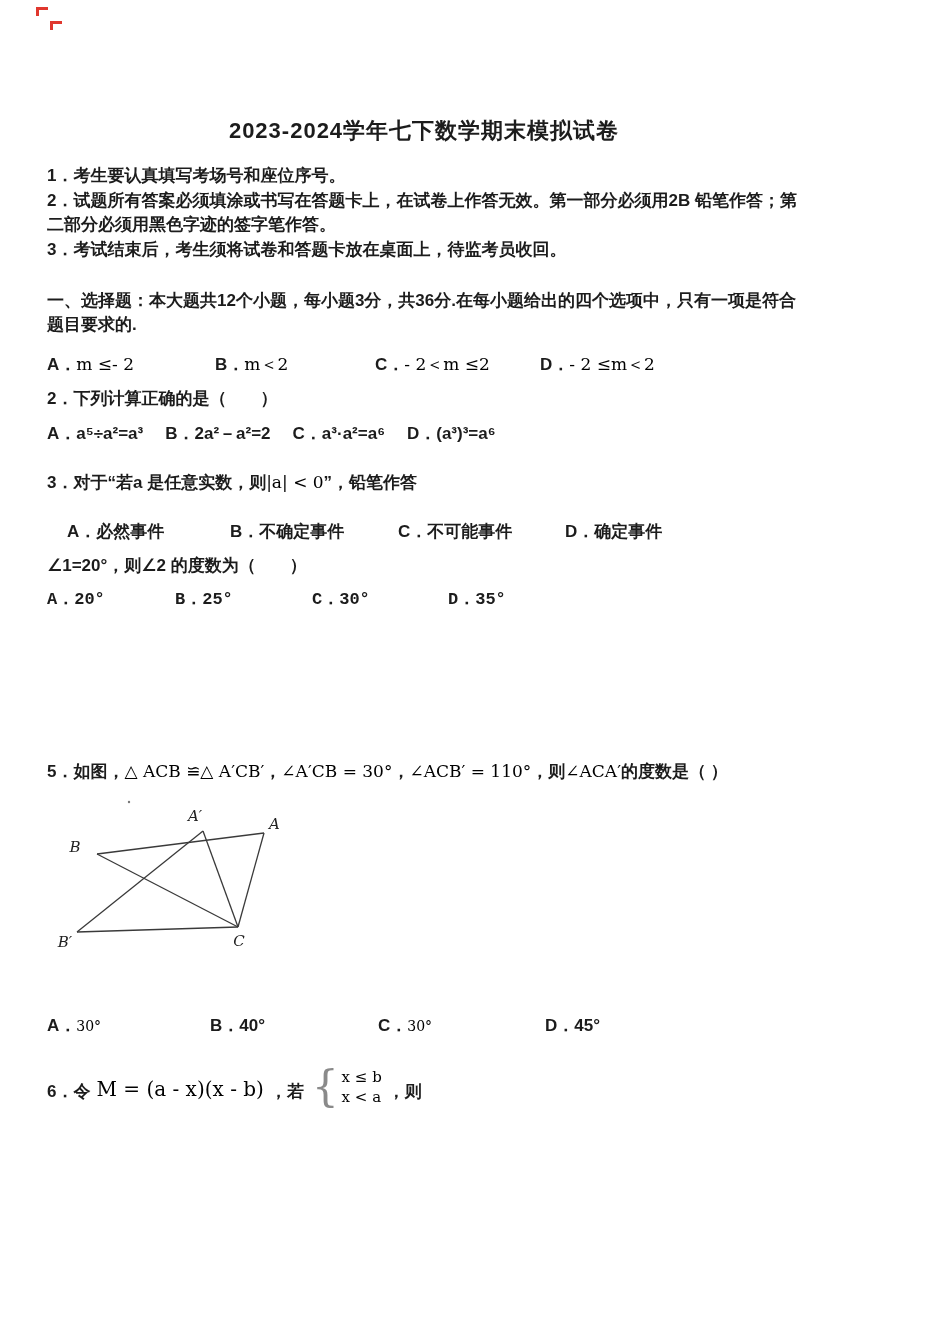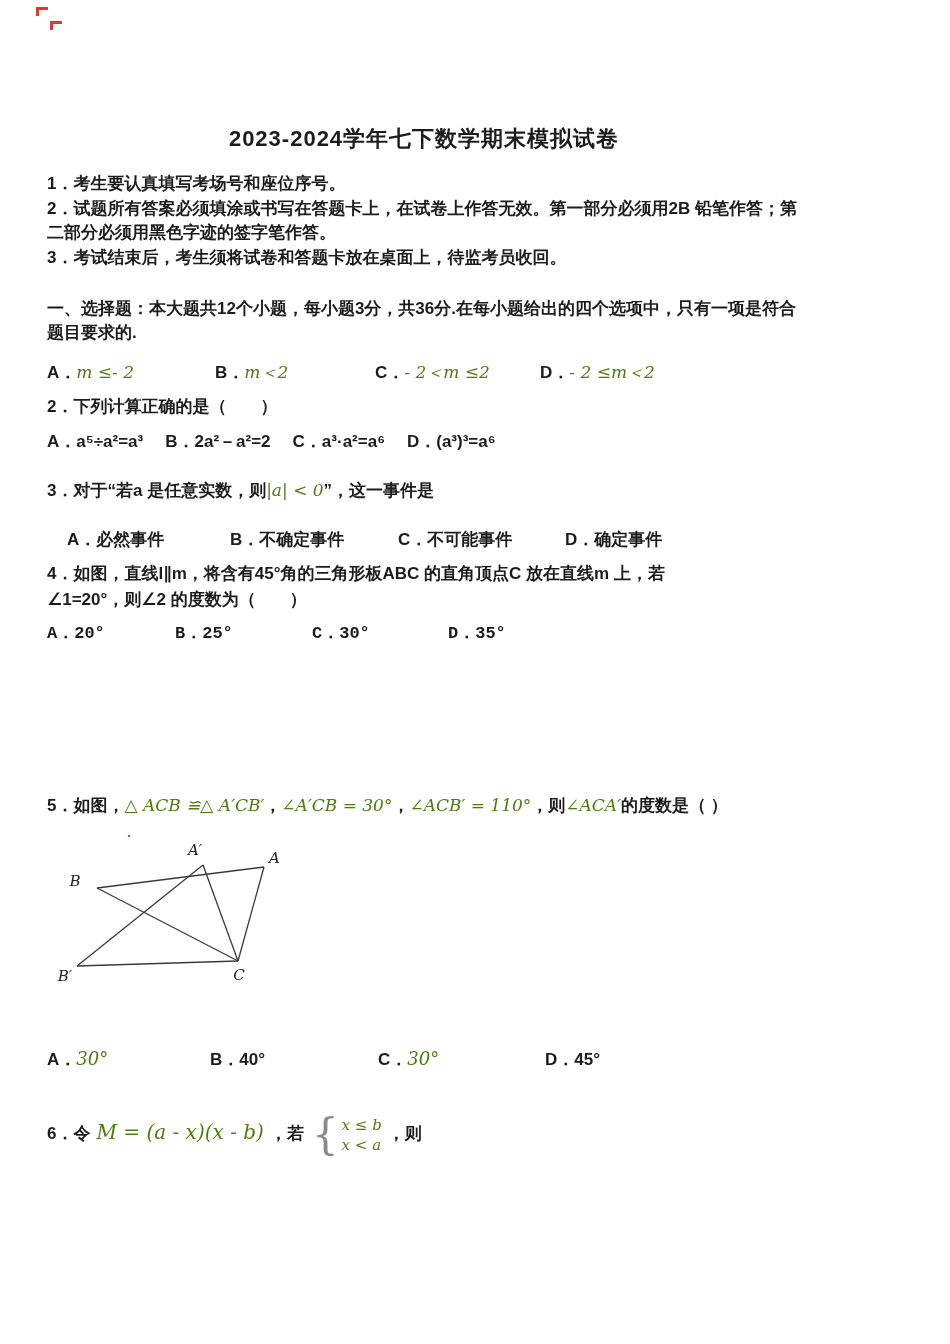--- a/index.html
+++ b/index.html
@@ -9,7 +9,7 @@
     font-family:"Liberation Sans","DejaVu Sans",sans-serif;
     color:#1c1c1c;
   }
-  .page { position:relative; width:856px; height:1344px; padding:16px 55px 0 47px; overflow:hidden; background:#fff; }
+  .page { position:relative; width:856px; height:1344px; padding:8px 55px 0 47px; overflow:hidden; background:#fff; }
 
   
   .cm { position:absolute; width:12px; height:9px; border-top:3px solid #e0372e; border-left:3px solid #e0372e; }

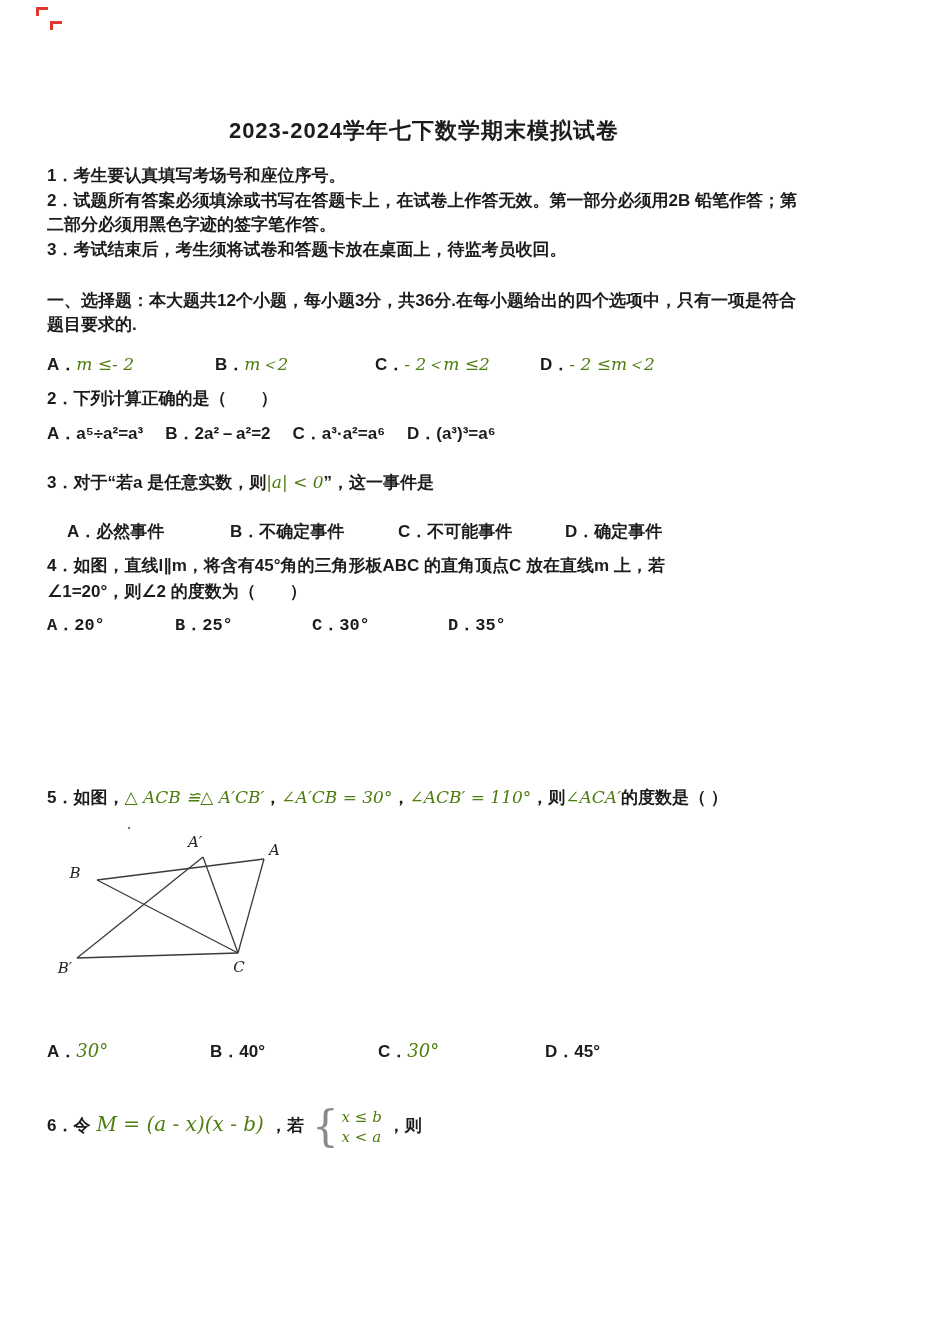--- a/index.html
+++ b/index.html
@@ -27,7 +27,7 @@
   .stem { font-weight:700; line-height:26px; }
   .fm {
     font-family:"DejaVu Serif","Liberation Serif",serif;
-    font-style:italic; font-weight:400; color:#4d7c0f;
+    font-weight:400; color:#000000;
   }
   .opts { margin-top:10px; font-weight:700; white-space:nowrap; }
   .opt { display:inline-block; vertical-align:baseline; }

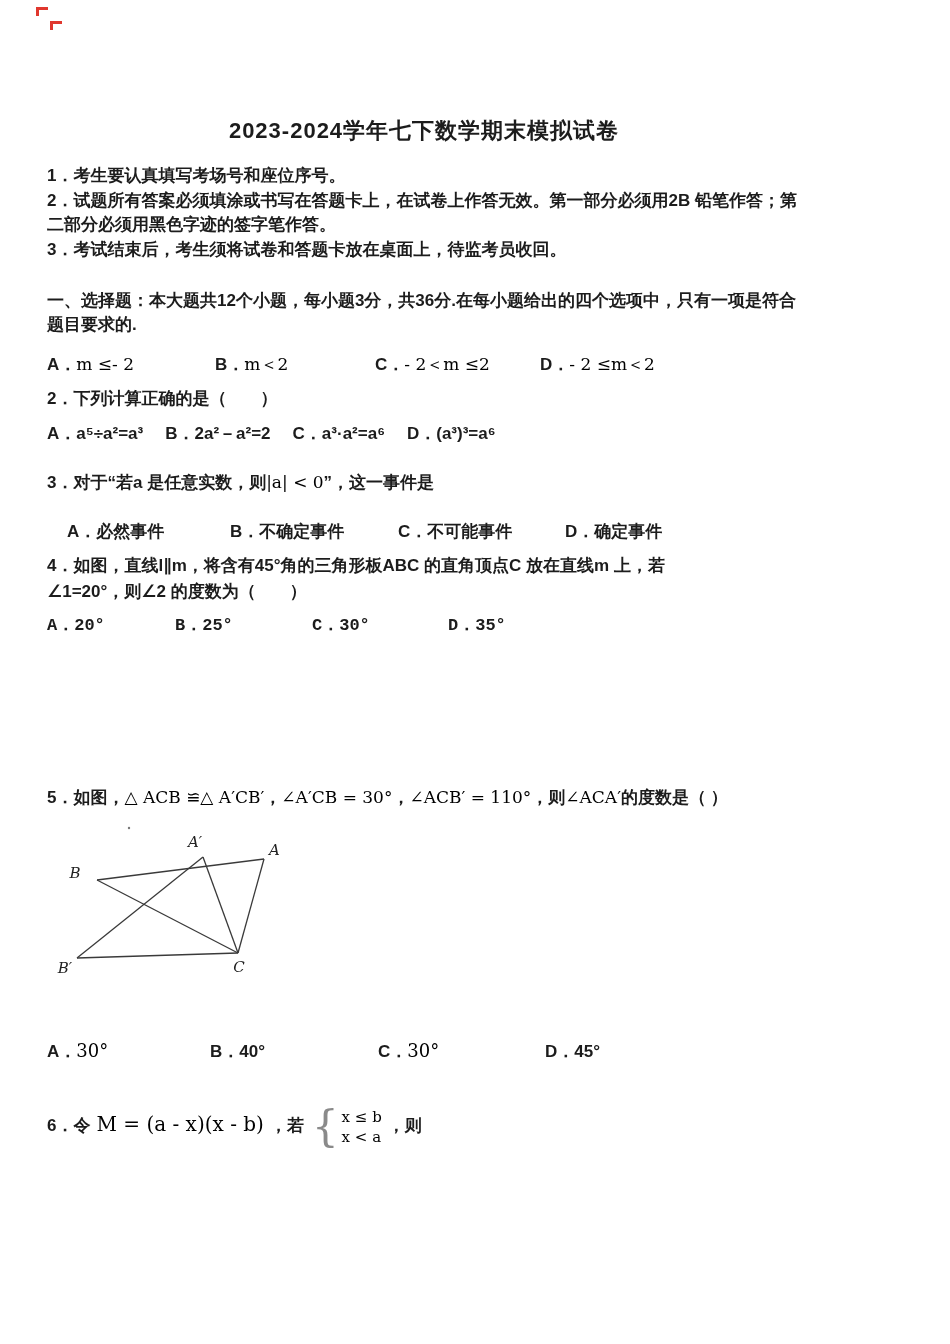--- a/index.html
+++ b/index.html
@@ -106,7 +106,7 @@
 
   <div class="q q3">
     <div class="stem">
-      <span>3．对于“若a 是任意实数，则</span><span class="fm">|a| &lt; 0</span><span>”，这一事件是</span>
+      <span>3．对于“若a 是任意实数，则</span><span class="fm">|a| &lt; 0</span><span>”，铅笔作答</span>
     </div>
     <div class="opts row-q3">
       <span class="opt">A．必然事件</span><span class="opt">B．不确定事件</span><span class="opt">C．不可能事件</span><span class="opt">D．确定事件</span>

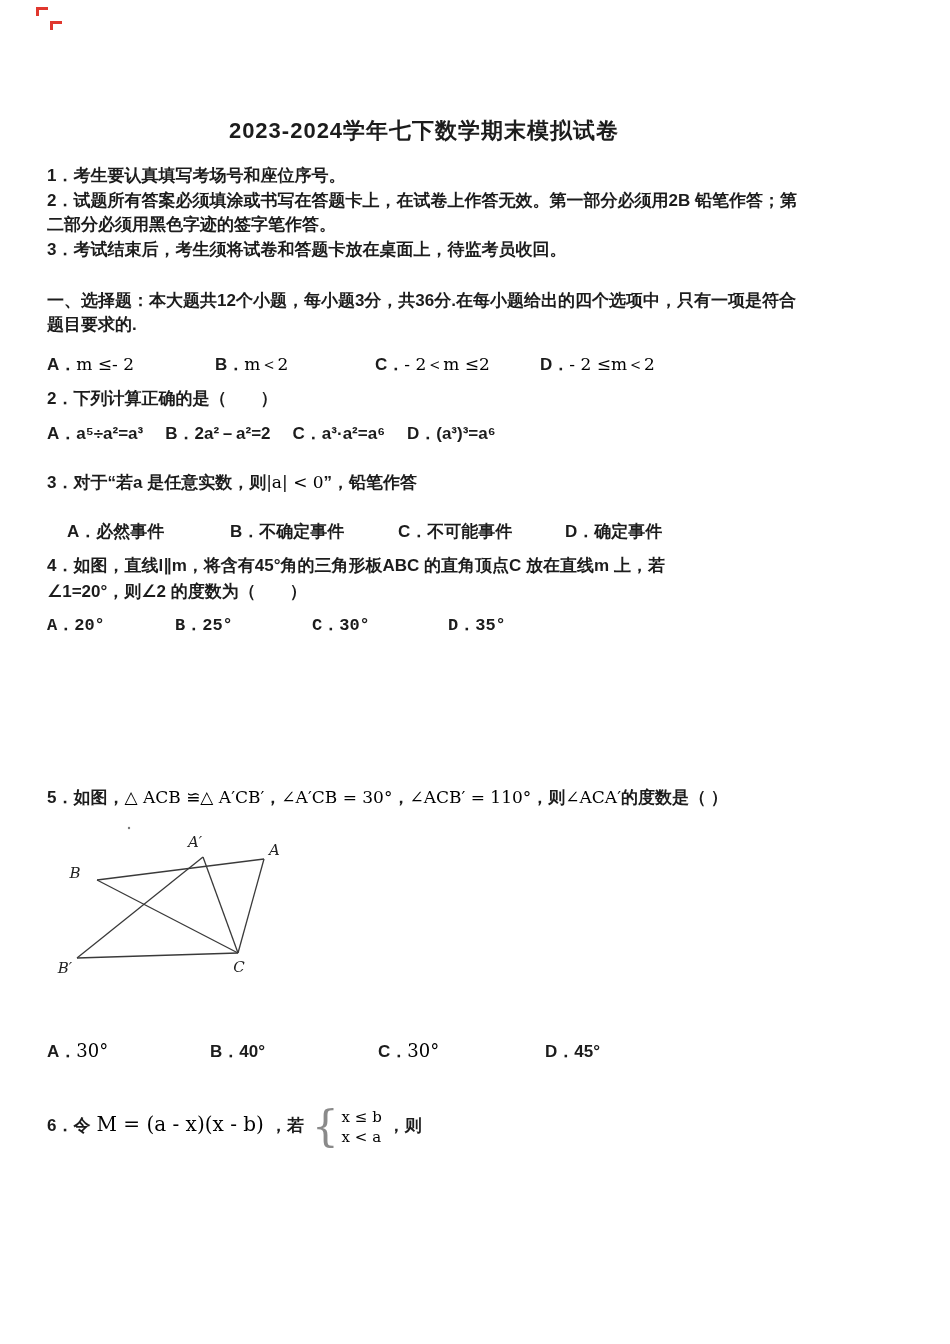--- a/index.html
+++ b/index.html
@@ -114,7 +114,6 @@
   </div>
 
   <div class="q q4">
-    <div class="stem">4．如图，直线l∥m，将含有45°角的三角形板ABC 的直角顶点C 放在直线m 上，若</div>
     <div class="stem">∠1=20°，则∠2 的度数为（　　）</div>
     <div class="opts row-q4">
       <span class="opt">A．20°</span><span class="opt">B．25°</span><span class="opt">C．30°</span><span class="opt">D．35°</span>

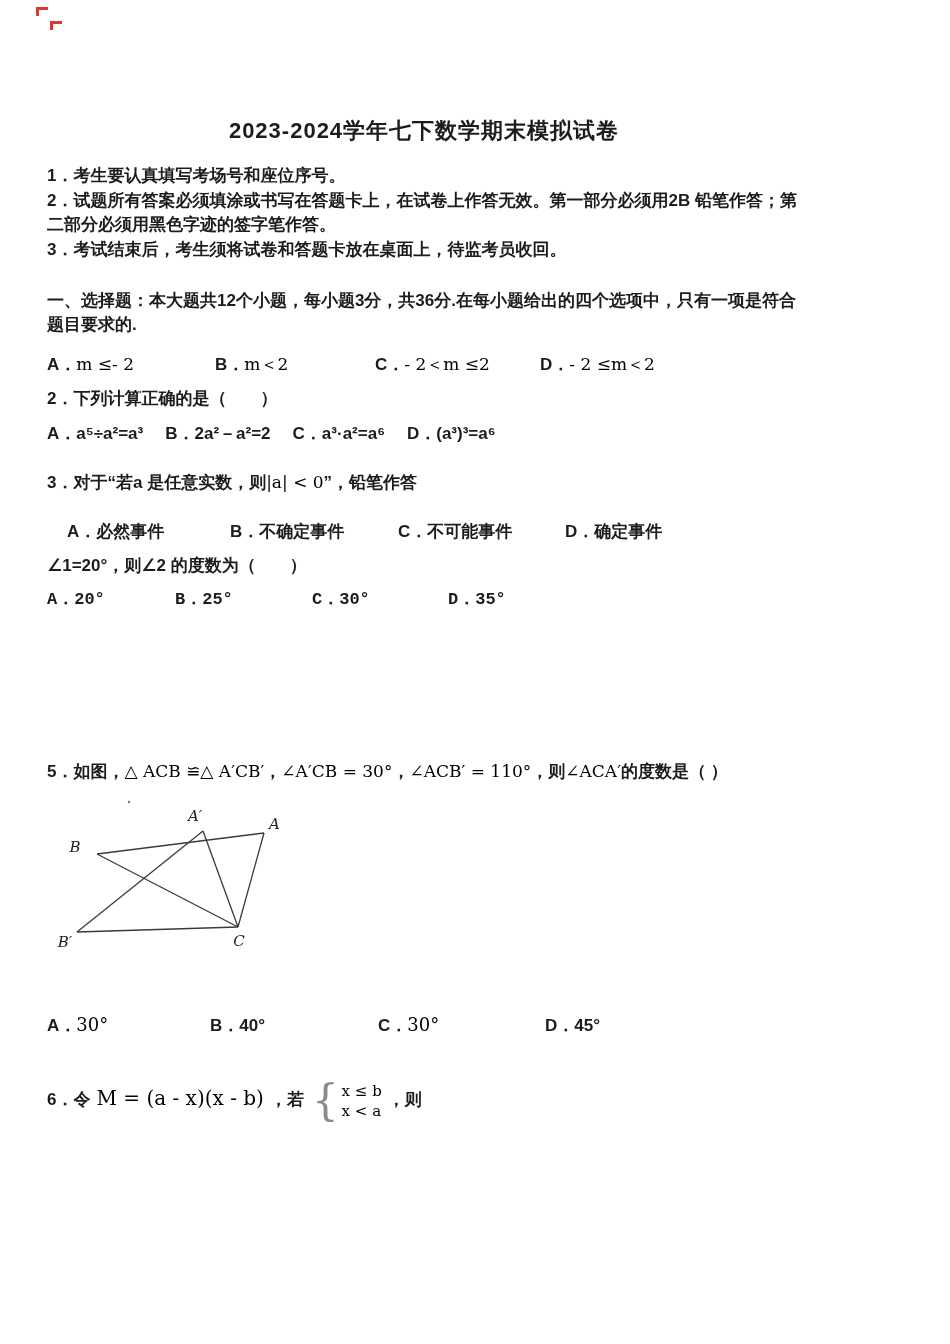--- a/index.html
+++ b/index.html
@@ -51,7 +51,7 @@
   .row-q5 .opt:nth-child(1){ width:163px; }
   .row-q5 .opt:nth-child(2){ width:168px; }
   .row-q5 .opt:nth-child(3){ width:167px; }
-  .small-fm { font-size:18px; }
+  .small-fm { font-size:14px; }
 
   .q1 { margin-top:16px; }
   .q2 { margin-top:10px; }

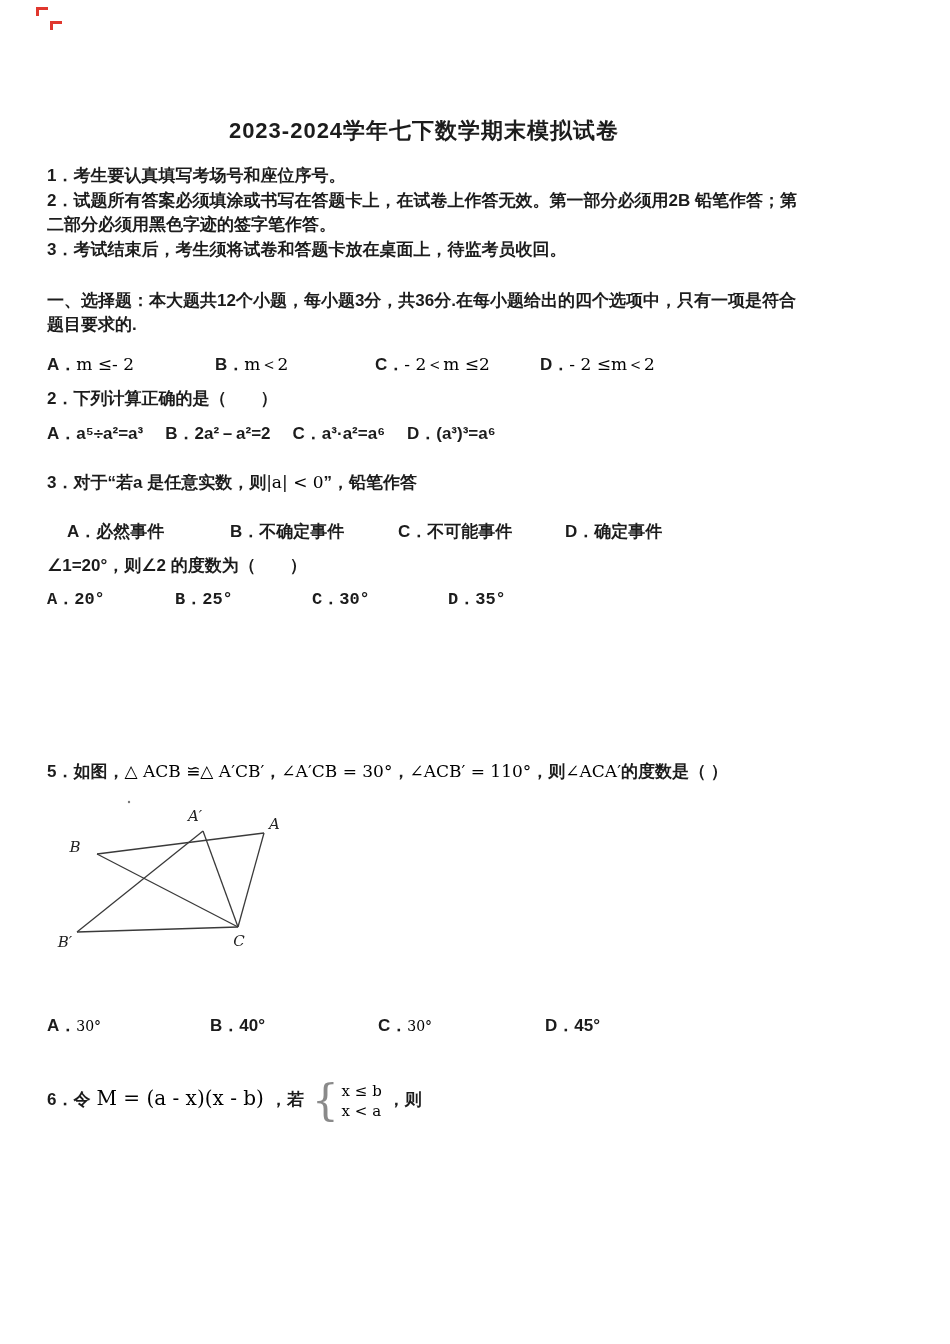--- a/index.html
+++ b/index.html
@@ -66,7 +66,7 @@
 
   .q5 .opts { margin-top:42px; }
 
-  .q6 { margin-top:44px; display:flex; align-items:center; font-weight:700; }
+  .q6 { margin-top:30px; display:flex; align-items:flex-end; font-weight:700; }
   .q6 .fm-inline { margin:0 6px 2px 6px; font-size:20px; }
   .cases { display:flex; align-items:center; margin:0 6px -4px 8px; color:#8a8a8a; }
   .brace { font-family:"DejaVu Serif","Liberation Serif",serif; font-weight:400; font-size:42px; line-height:0.9; color:#8a8a8a; }

